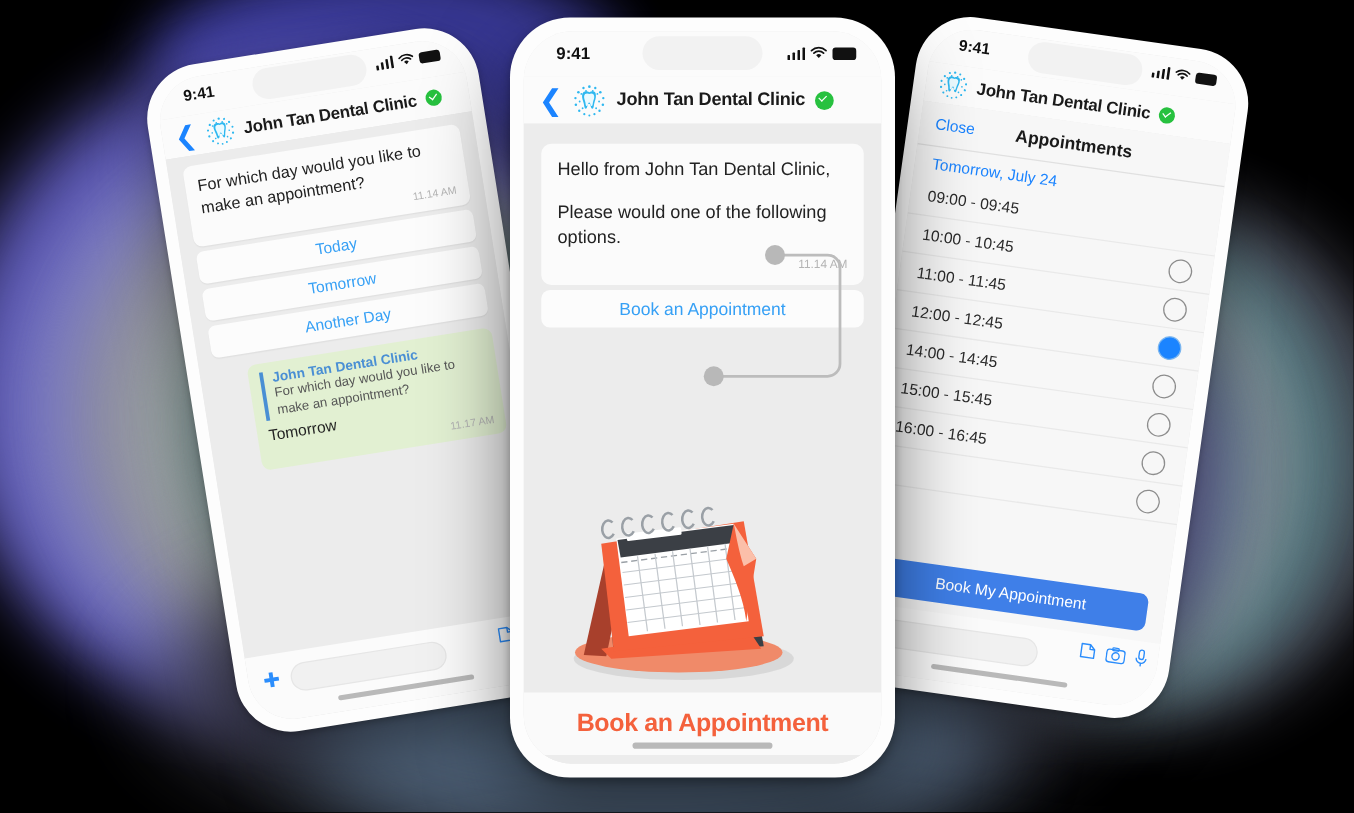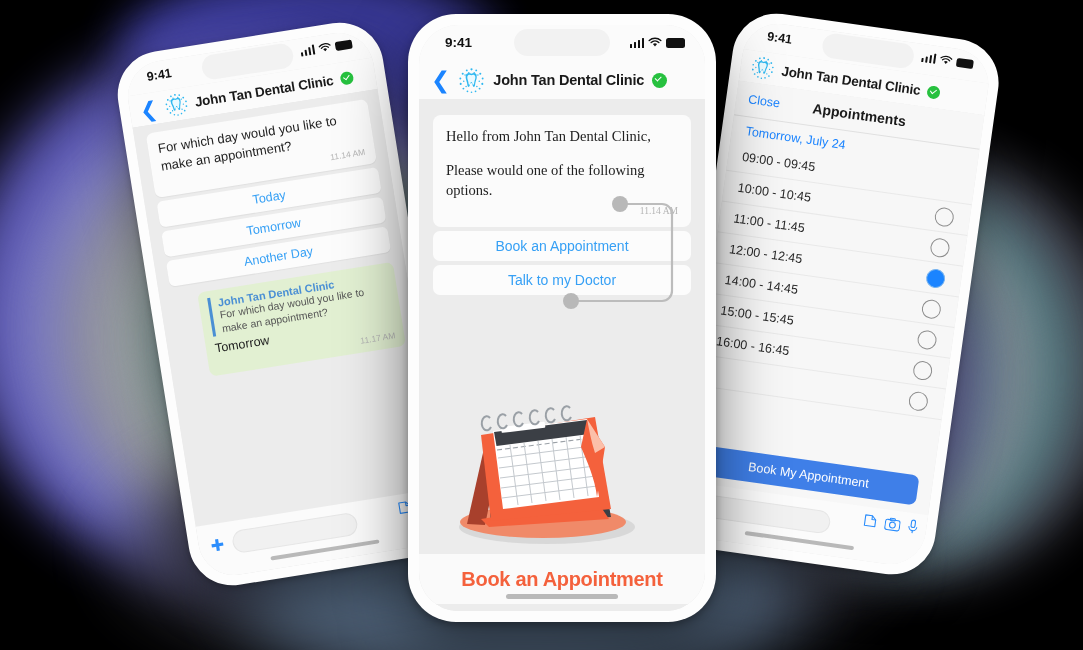--- a/index.html
+++ b/index.html
@@ -114,7 +114,7 @@
   #phone-center .logo{width:27px;height:27px;}
 
   .c-body{position:absolute;left:0;right:0;top:74px;bottom:0;background:#ececec;}
-  .c-bubble{margin:16px 14px 0;background:#fbfbfb;border-radius:8px;padding:11px 13px;font-family:Liberation Serif, serif;}
+  .c-bubble{margin:16px 14px 0;background:#fbfbfb;border-radius:8px;padding:11px 13px;}
   .c-bubble p{margin:0;font-size:14.5px;line-height:1.42;color:#222;}
   .c-bubble p + p{margin-top:13px;}
   .c-meta{font-size:9.5px;color:#b4b4b4;text-align:right;margin-top:5px;}

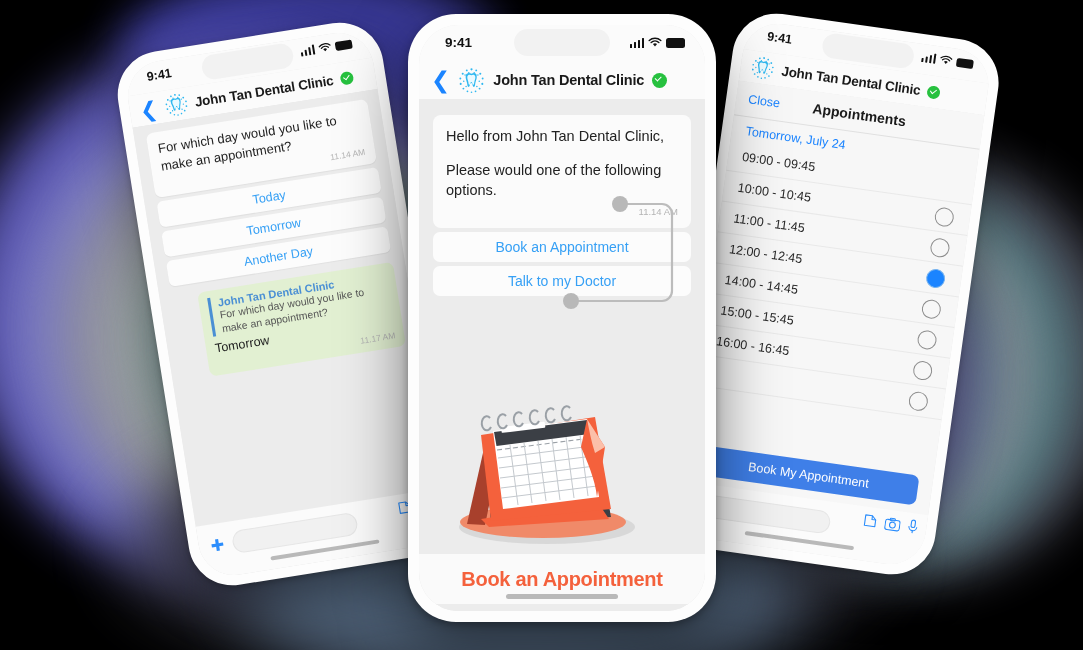--- a/index.html
+++ b/index.html
@@ -444,7 +444,6 @@
         </div>
 
         <div class="c-opt">Book an Appointment</div>
-        <div class="c-opt">Talk to my Doctor</div>
 
         <svg class="connector" width="286" height="230" viewBox="0 0 286 230">
           <path d="M203 105 H243 a10 10 0 0 1 10 10 V192 a10 10 0 0 1 -10 10 H150" fill="none" stroke="#bcbcbc" stroke-width="2.2"></path>

